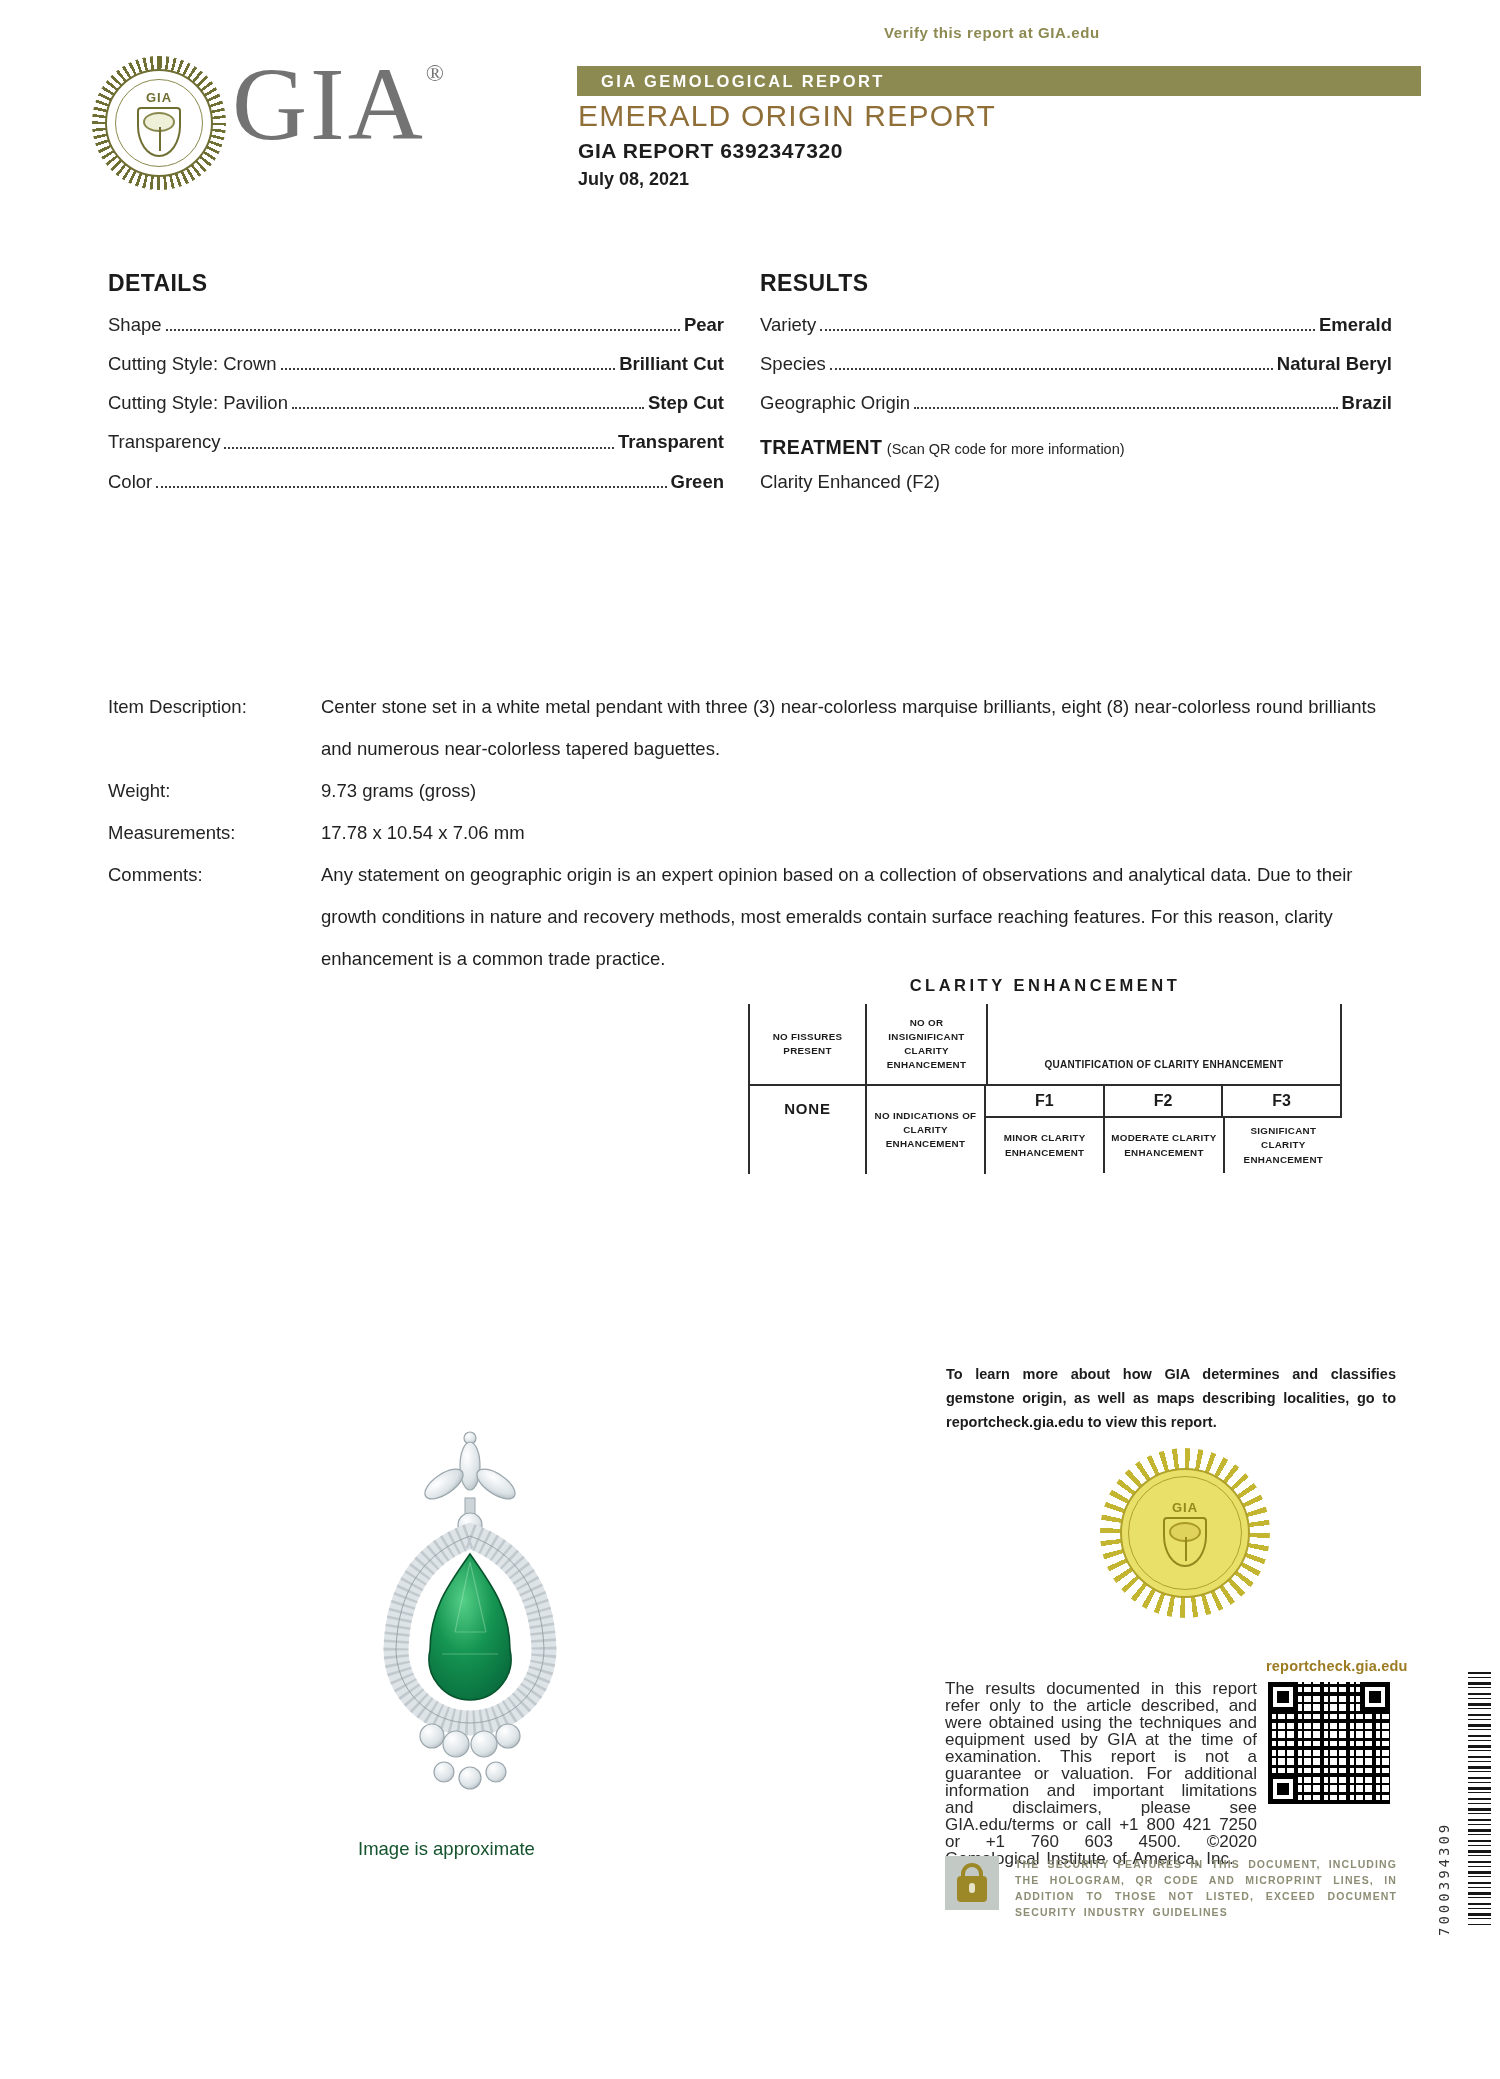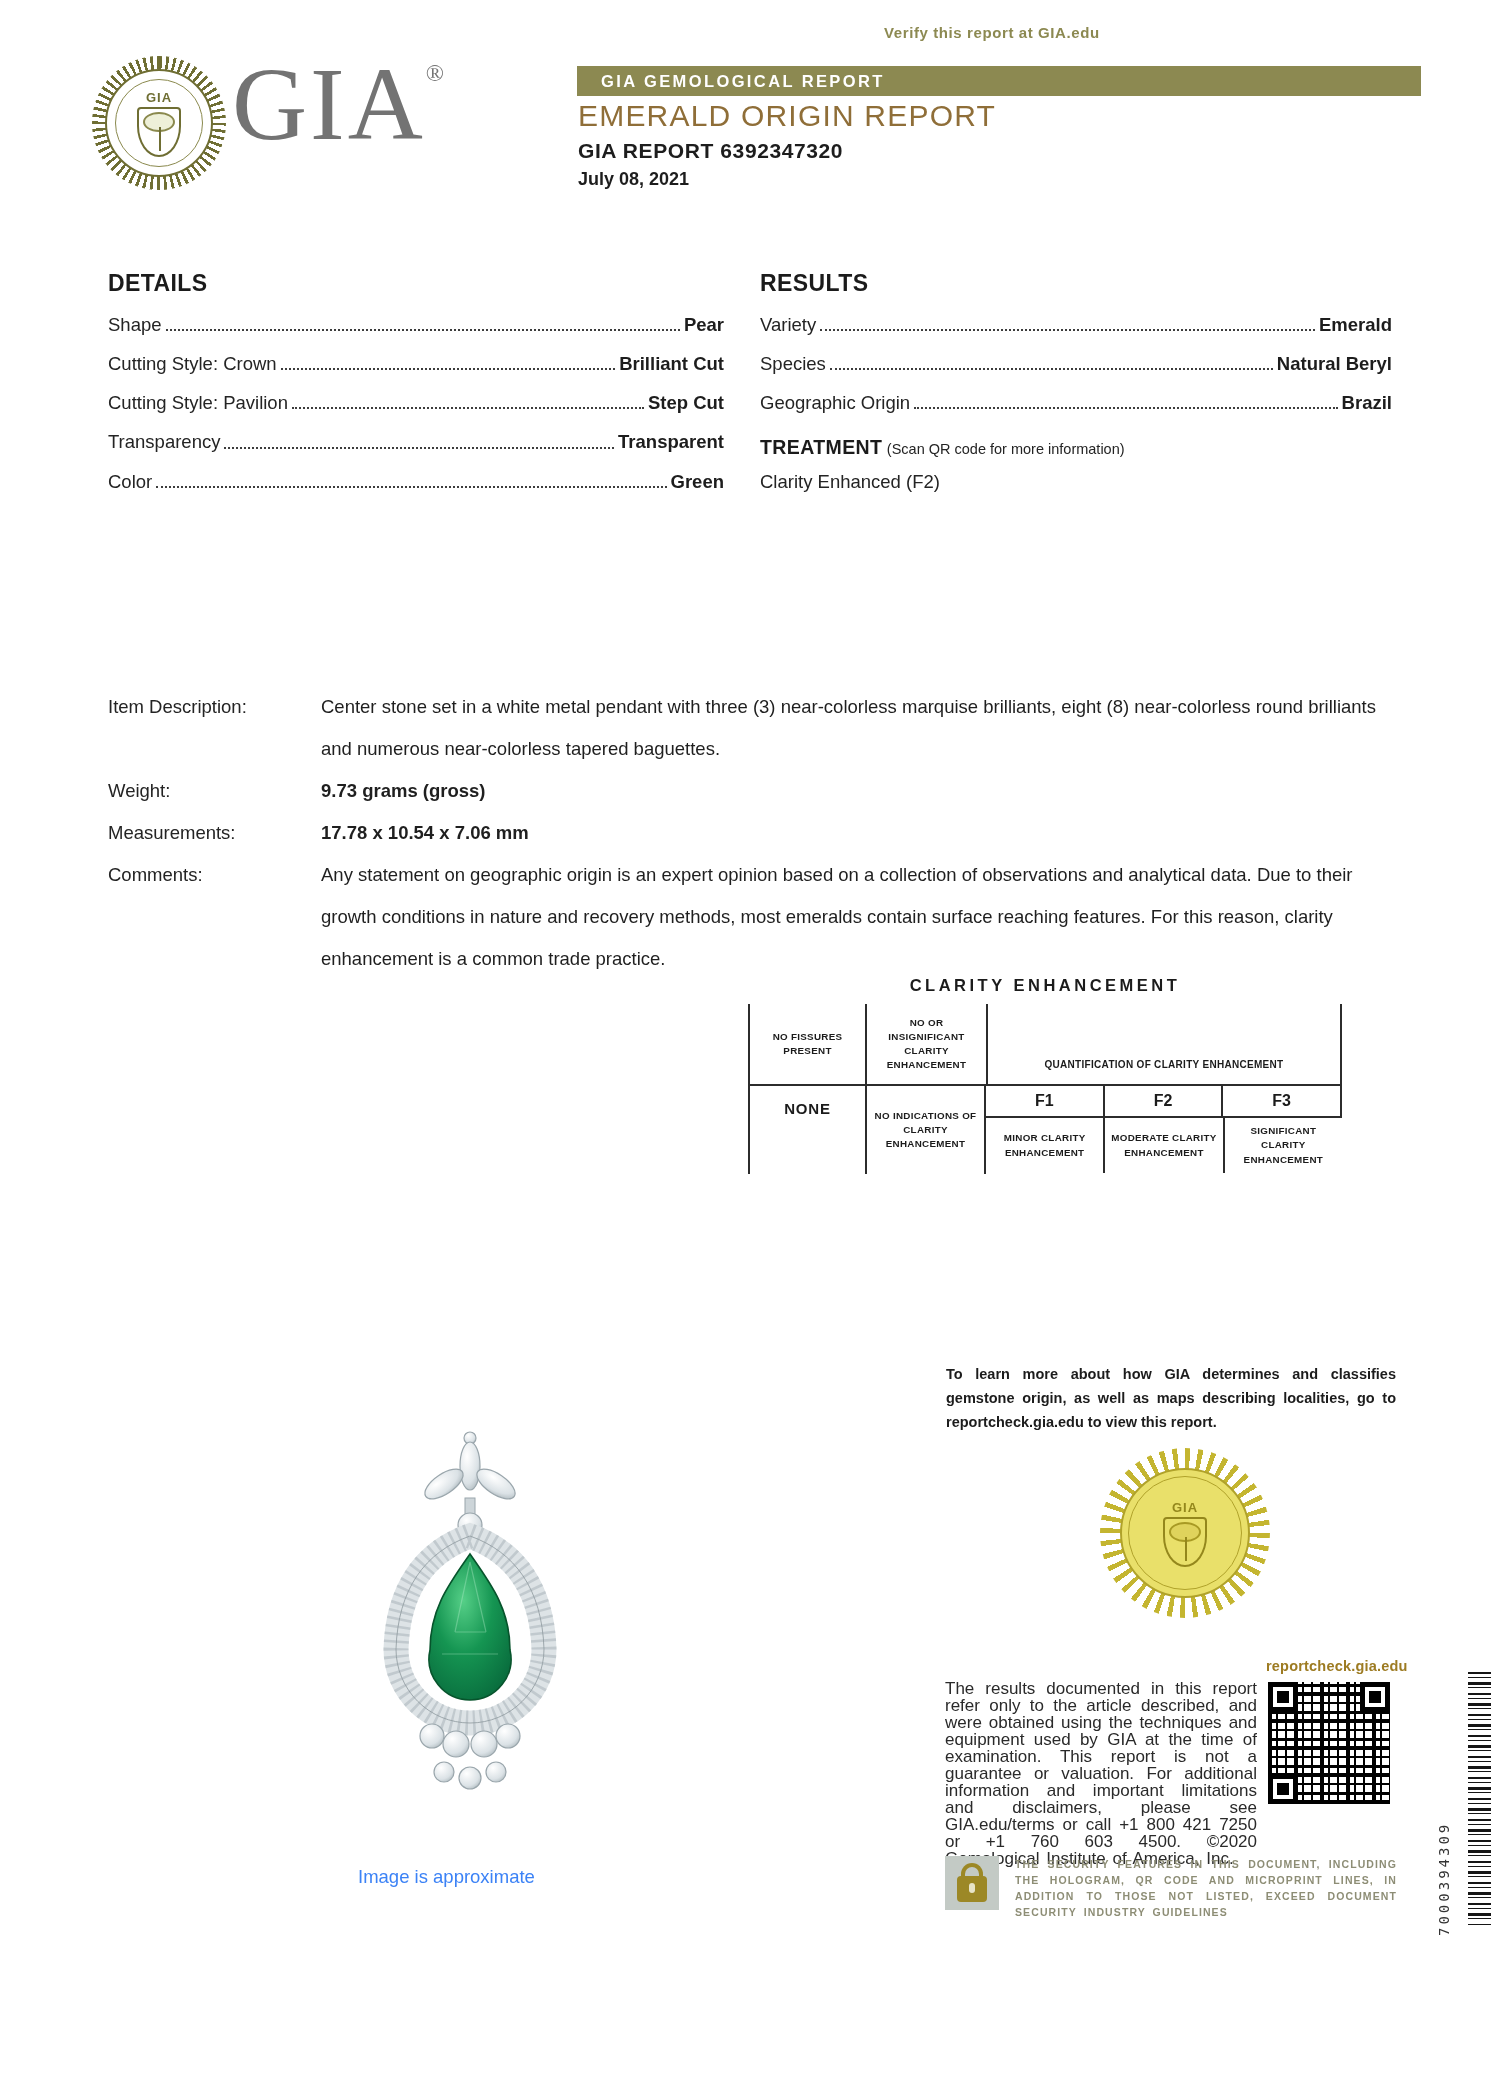--- a/index.html
+++ b/index.html
@@ -43,7 +43,7 @@
   .irow{display:flex;}
   .ilabel{width:213px;flex:0 0 213px;font-size:18.5px;line-height:42px;}
   .ival{flex:1;font-size:18.5px;line-height:42px;color:#1f1f1f;}
-  .ival.bold{font-weight:bold;}
+  .ival.bold{font-weight:normal;}
   
   .clarity{position:absolute;left:748px;top:976px;width:594px;}
   .ce-title{text-align:center;font-size:16.5px;font-weight:bold;letter-spacing:3.5px;color:#1b1b1b;margin-bottom:9px;}

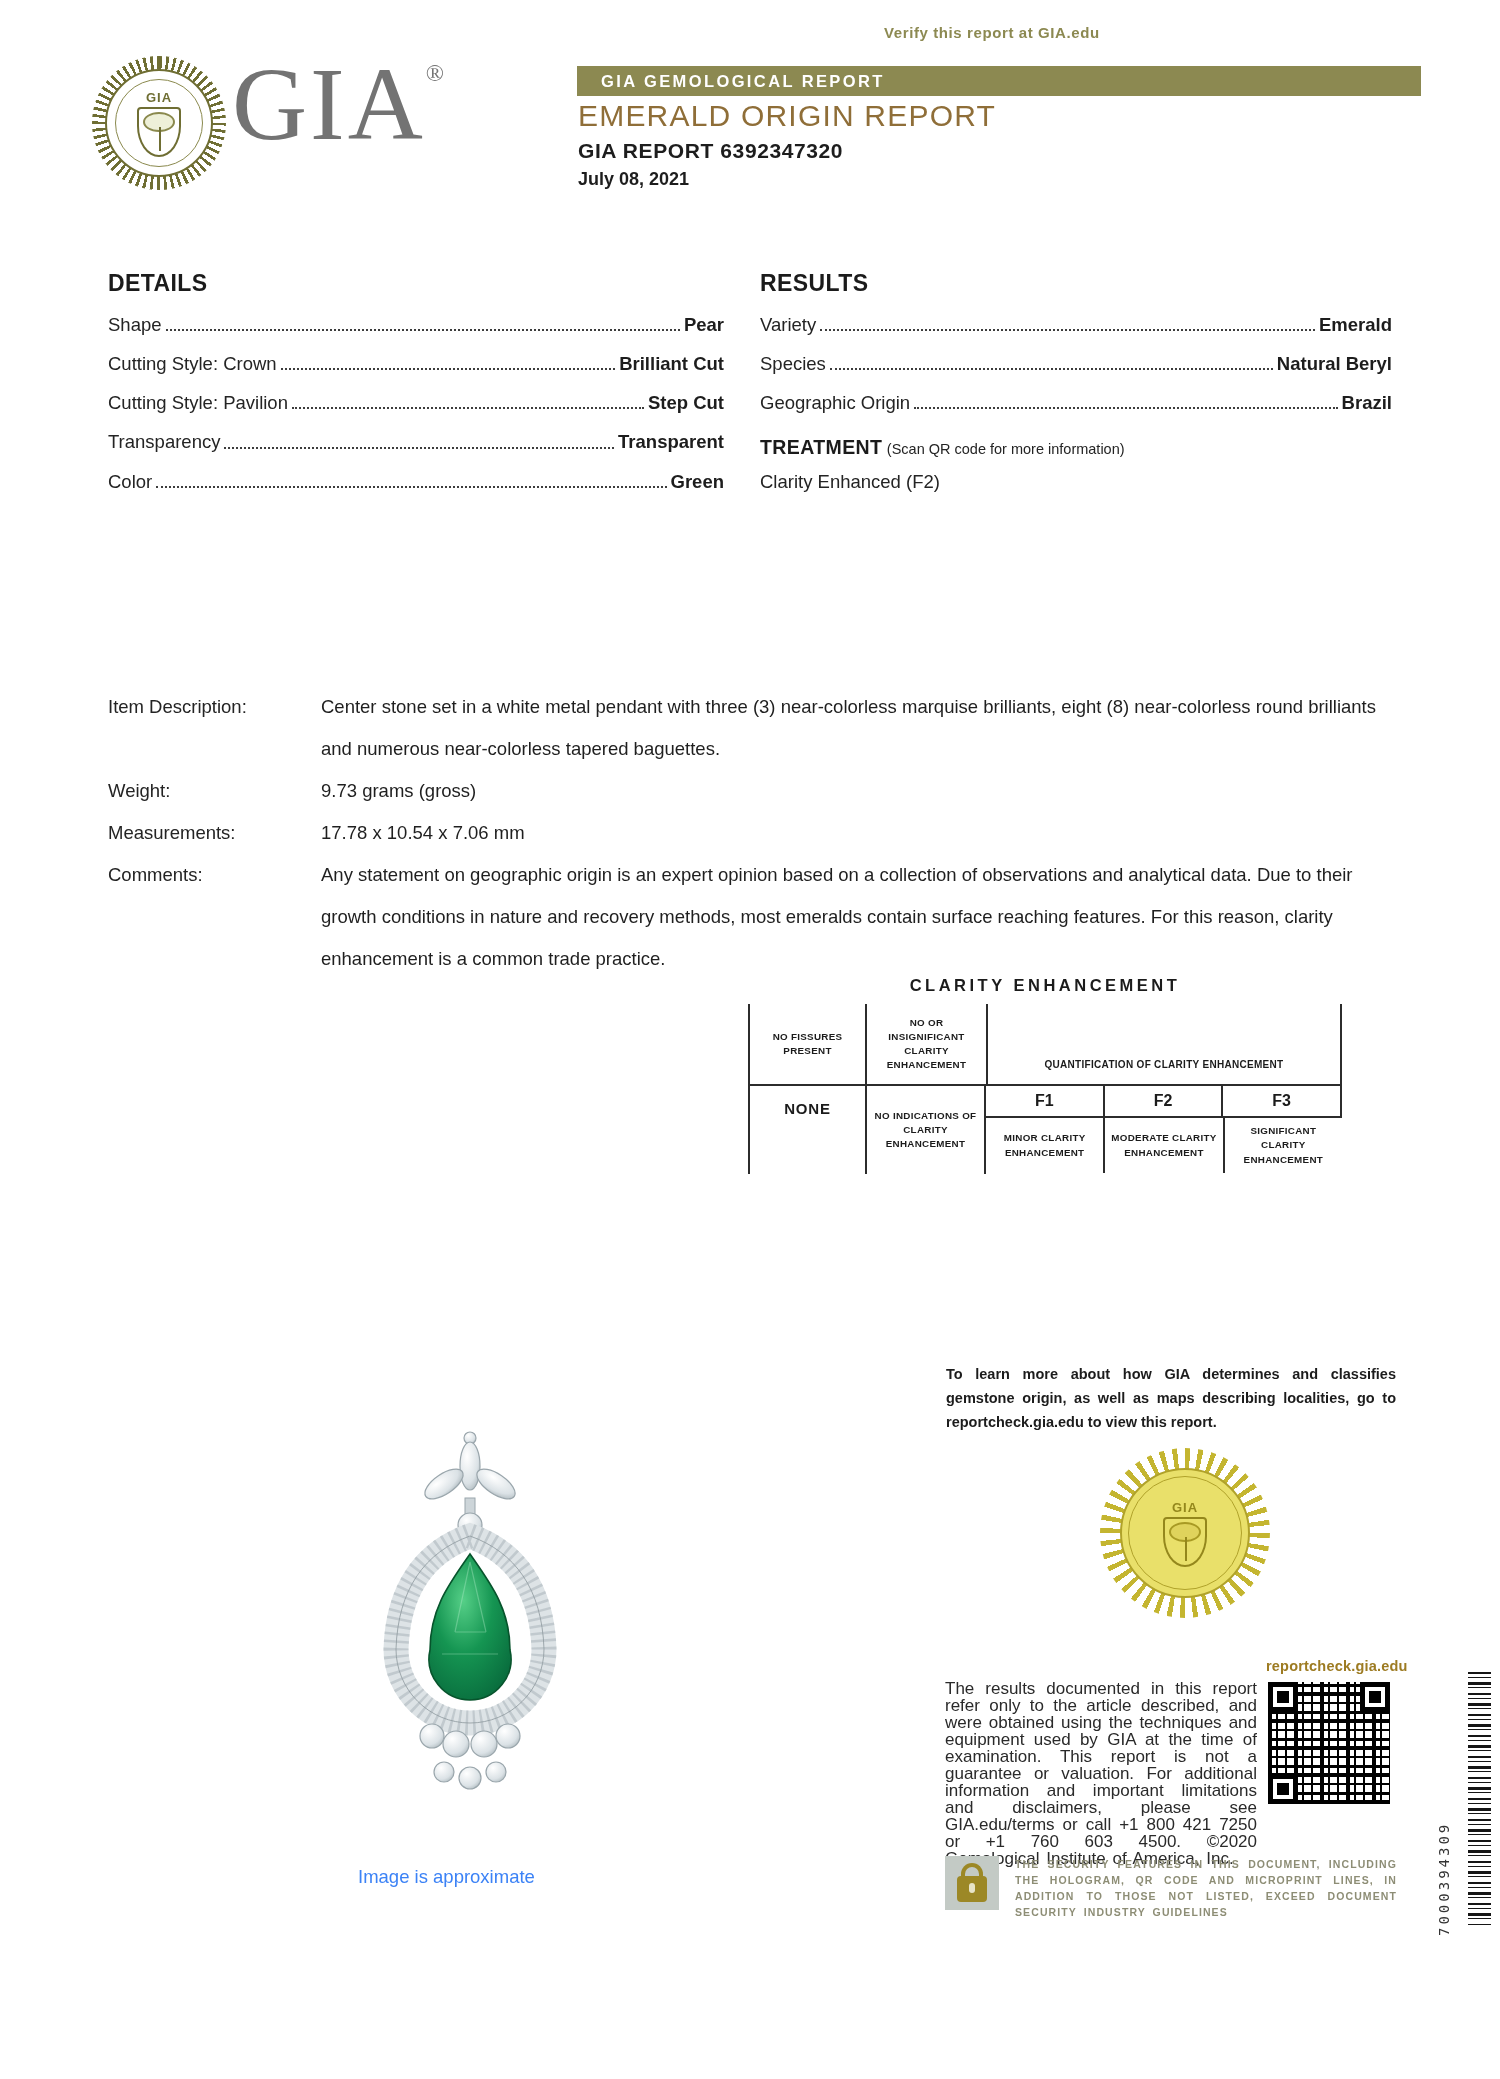--- a/index.html
+++ b/index.html
@@ -68,7 +68,7 @@
   .dcell.first{border-right:2.5px solid #2c2c2c;}
   
   .pendant{position:absolute;left:362px;top:1422px;width:218px;height:390px;}
-  .caption{position:absolute;left:358px;top:1838px;font-size:18.5px;color:#3b82f6;margin-top:28px;}
+  .caption{position:absolute;left:358px;top:1838px;font-size:18.5px;color:#14532d;}
   
   .learn{position:absolute;left:946px;top:1362px;width:450px;font-size:14.5px;font-weight:bold;
     line-height:24px;text-align:justify;color:#1c1c1c;}

